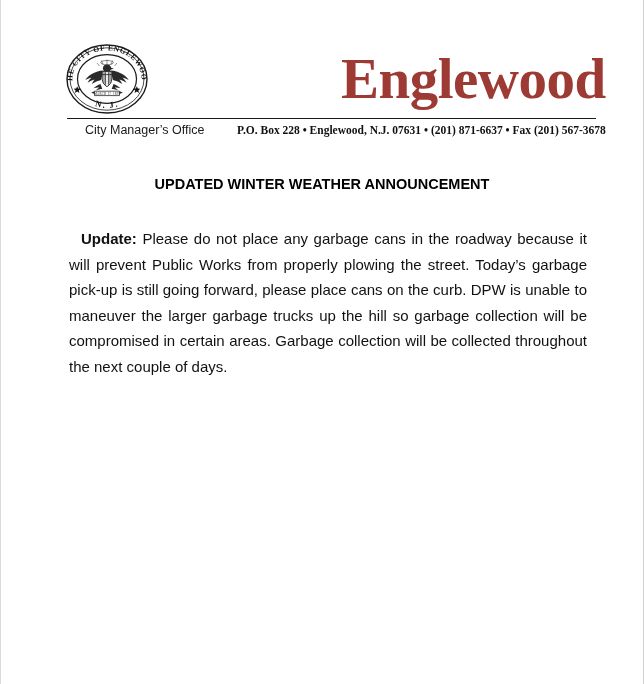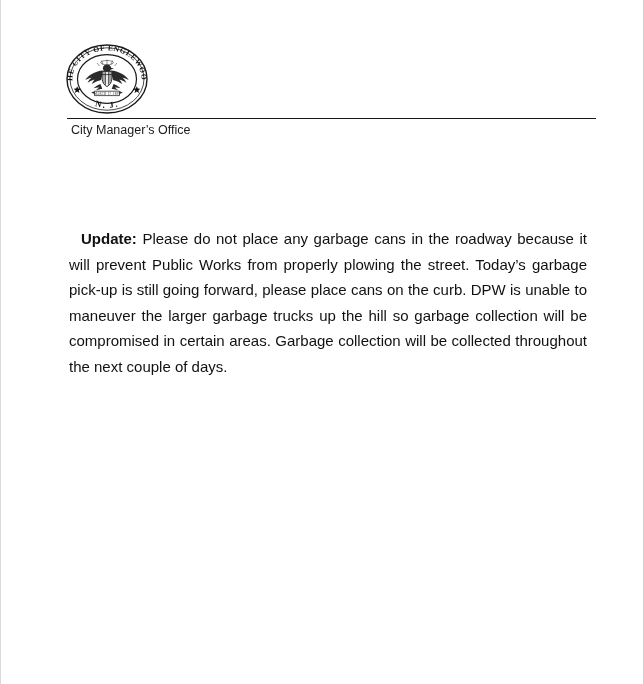--- a/index.html
+++ b/index.html
@@ -190,6 +190,7 @@
       </svg>
     </div>
 
+    <div class="wordmark">Englewood</div>
 
     <div class="head-rule"></div>
 

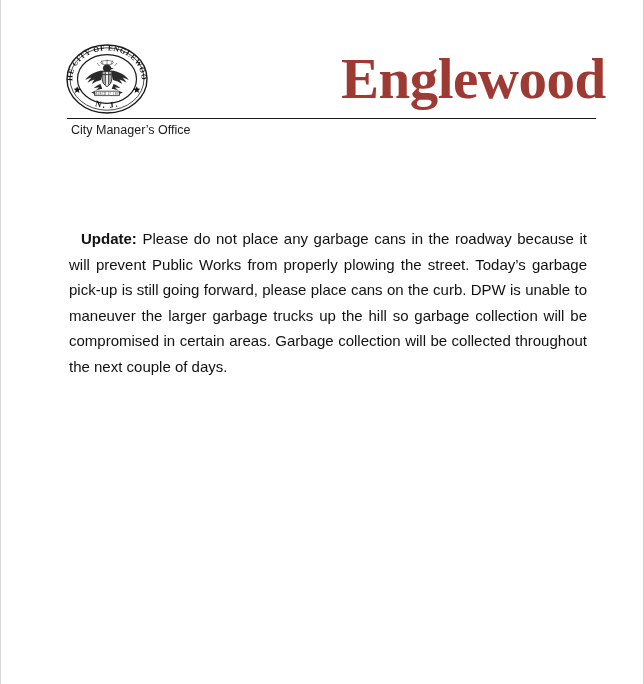--- a/index.html
+++ b/index.html
@@ -70,7 +70,7 @@
 
   .office-line {
     position: absolute;
-    left: 70px;
+    left: 84px;
     top: 122px;
     font-family: "Liberation Sans", sans-serif;
     font-size: 12.5px;

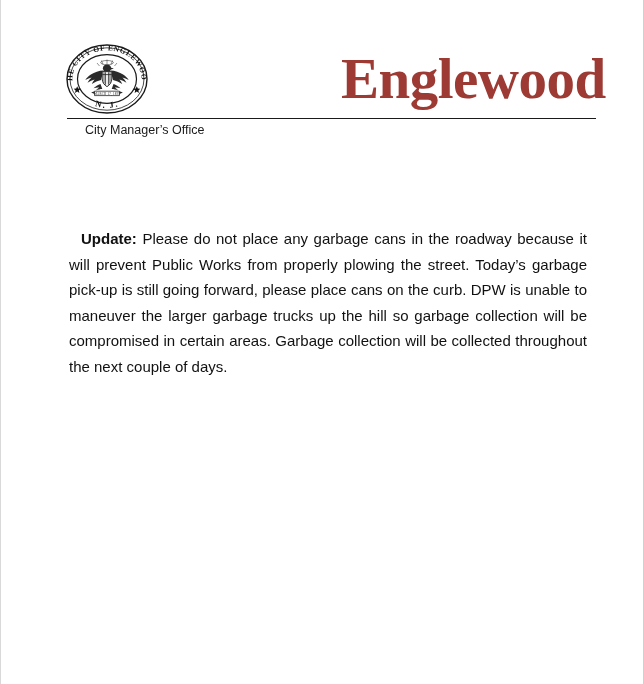--- a/index.html
+++ b/index.html
@@ -196,6 +196,7 @@
 
     <div class="office-line">City Manager’s Office</div>
 
+    <div class="contact-line">P.O. Box 228 • Englewood, N.J. 07631 • (201) 871-6637 • Fax (201) 567-3678</div>
   </div>
 
 

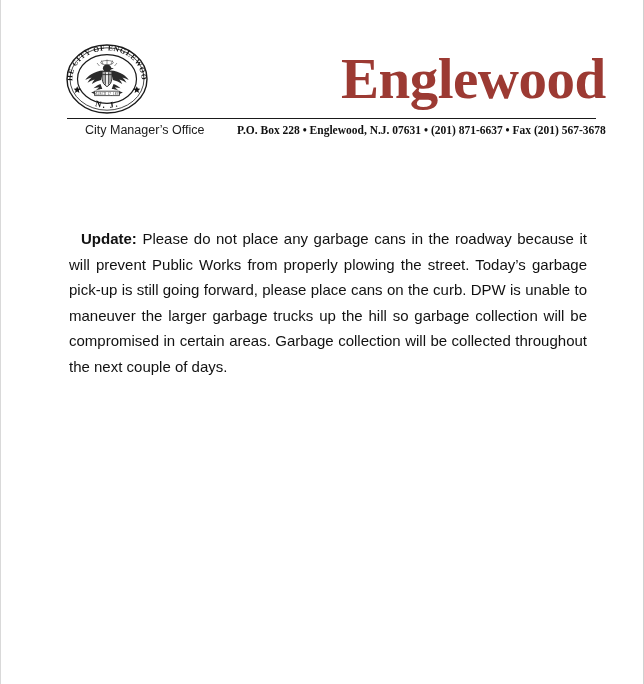--- a/index.html
+++ b/index.html
@@ -199,6 +199,7 @@
     <div class="contact-line">P.O. Box 228 • Englewood, N.J. 07631 • (201) 871-6637 • Fax (201) 567-3678</div>
   </div>
 
+  <div class="headline">UPDATED WINTER WEATHER ANNOUNCEMENT</div>
 
   <p class="body-paragraph">
     <span class="lead">Update:</span><span> Please do not place any garbage cans in the roadway because it will prevent Public Works from properly plowing the street. Today’s garbage pick-up is still going forward, please place cans on the curb. DPW is unable to maneuver the larger garbage trucks up the hill so garbage collection will be compromised in certain areas. Garbage collection will be collected throughout the next couple of days.</span>

